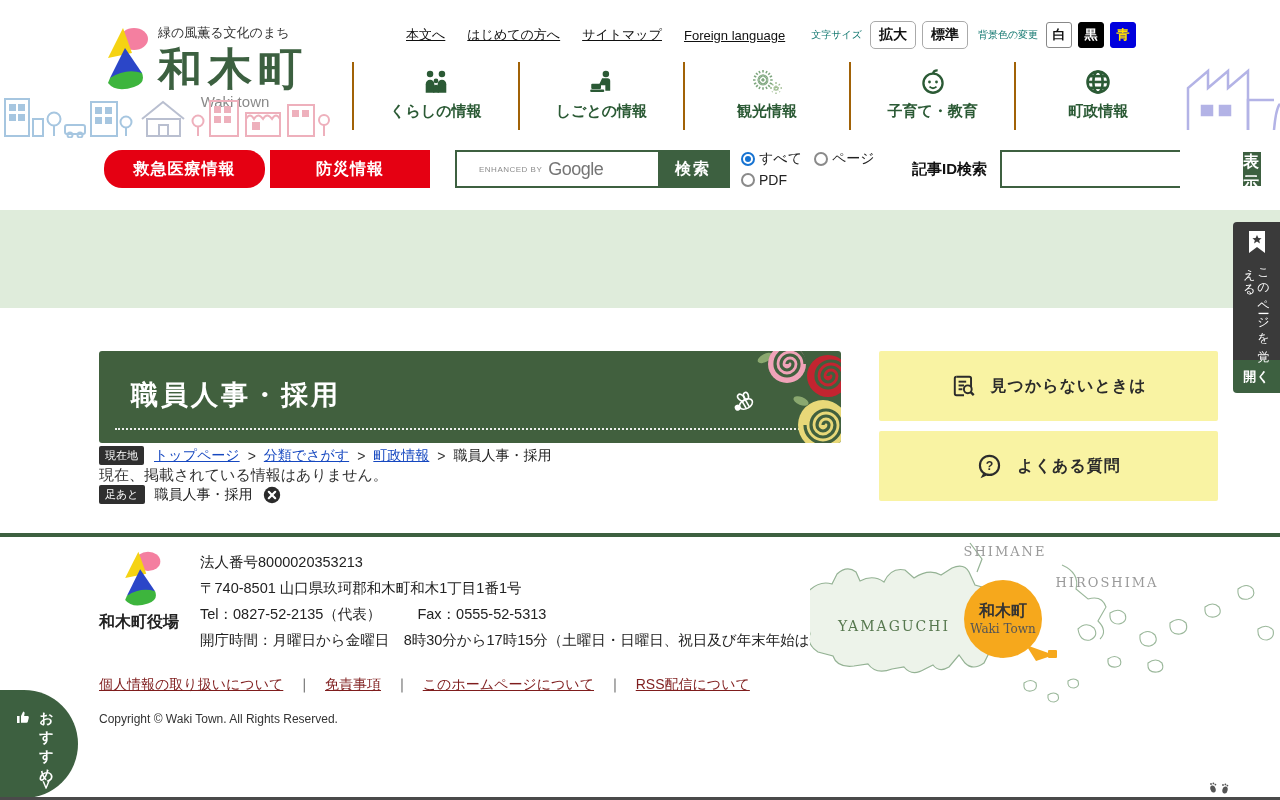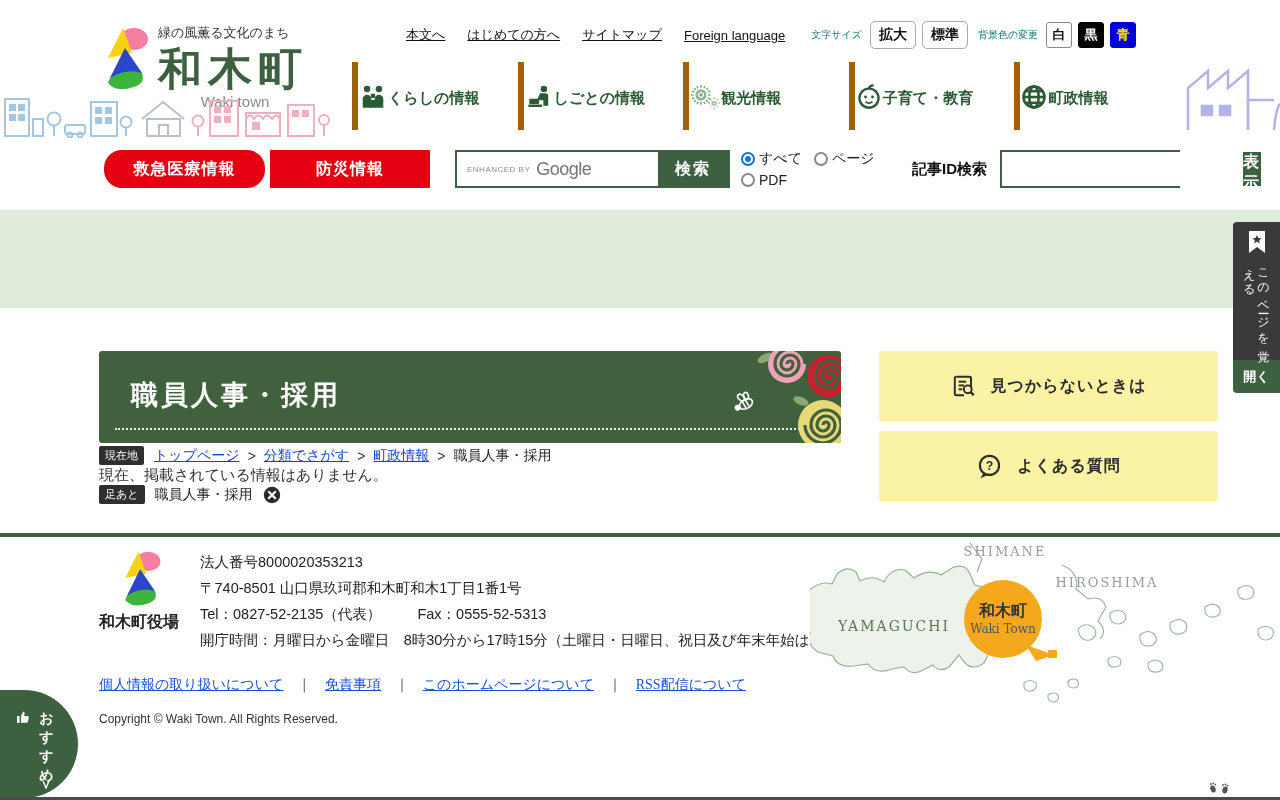--- a/index.html
+++ b/index.html
@@ -26,7 +26,7 @@
   .cbtn.blue  { background:#0000dd; color:#ffe000; border:1px solid #0000dd; }
 
   .nav { position:absolute; left:352px; top:62px; width:828px; height:68px; display:flex; }
-  .nav-item { flex:1; border-left:6px solid #a16207; display:flex; flex-direction:row; align-items:center; justify-content:flex-start; padding-top:2px; cursor:pointer; }
+  .nav-item { flex:1; border-left:2px solid #a16207; display:flex; flex-direction:column; align-items:center; justify-content:flex-start; padding-top:2px; cursor:pointer; }
   .nav-ico { height:36px; display:flex; align-items:center; justify-content:center; }
   .nav-label { font-size:15px; font-weight:bold; color:#2b5a35; margin-top:2px; white-space:nowrap; }
 

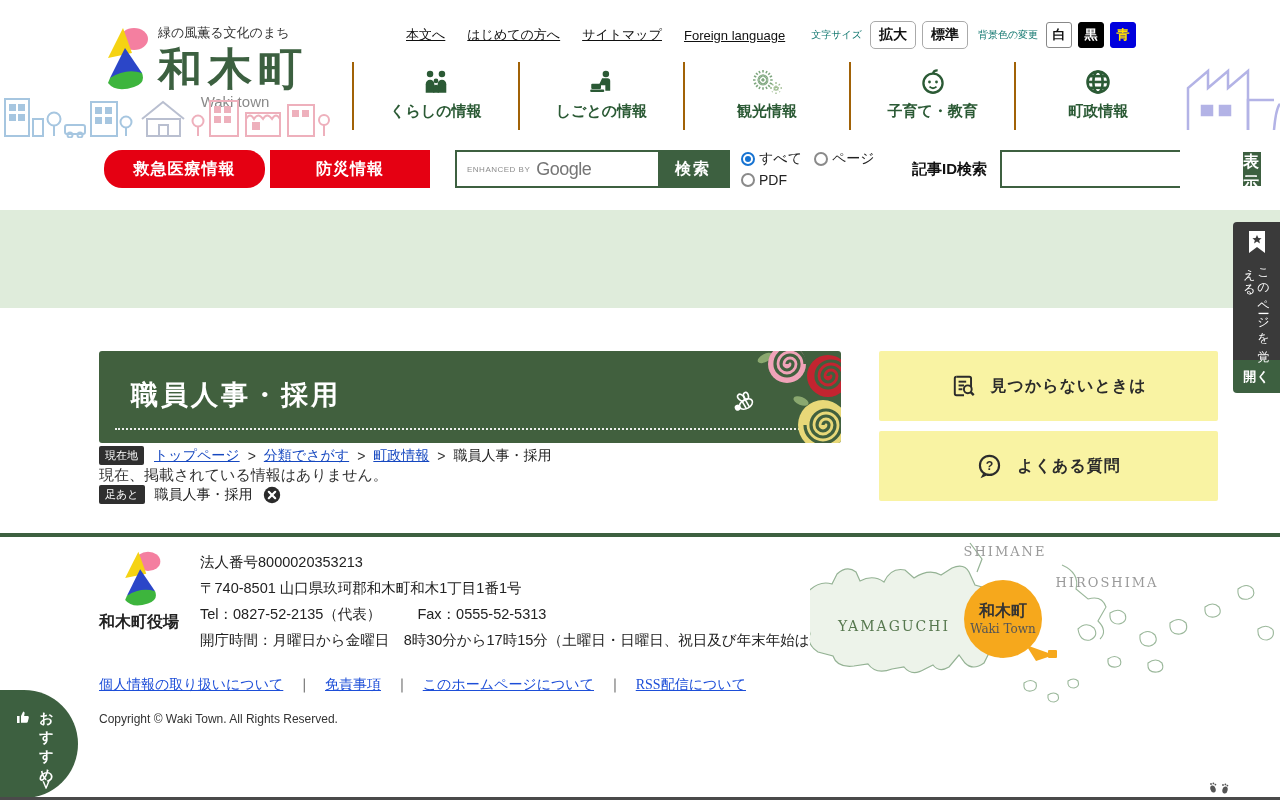--- a/index.html
+++ b/index.html
@@ -36,7 +36,7 @@
   .sbox { position:absolute; top:150px; height:38px; border:2px solid #3d6040; background:#fff; display:flex; align-items:stretch; }
   .sbox.search { left:455px; width:275px; }
   .sbox.idbox { left:1000px; width:180px;gap:44px; }
-  .sfield { flex:1; display:flex; align-items:center; padding-left:10px; cursor:text; }
+  .sfield { flex:1; display:flex; align-items:center; padding-left:22px; cursor:text; }
   .enh { font-size:8px; color:#8c8c8c; letter-spacing:.5px; margin-right:6px; }
   .goog { font-size:18px; color:#757575; letter-spacing:-.5px; }
   .gbtn { background:#3d6040; color:#fff; font-size:16px; font-weight:bold; border:none; cursor:pointer; letter-spacing:2px; }

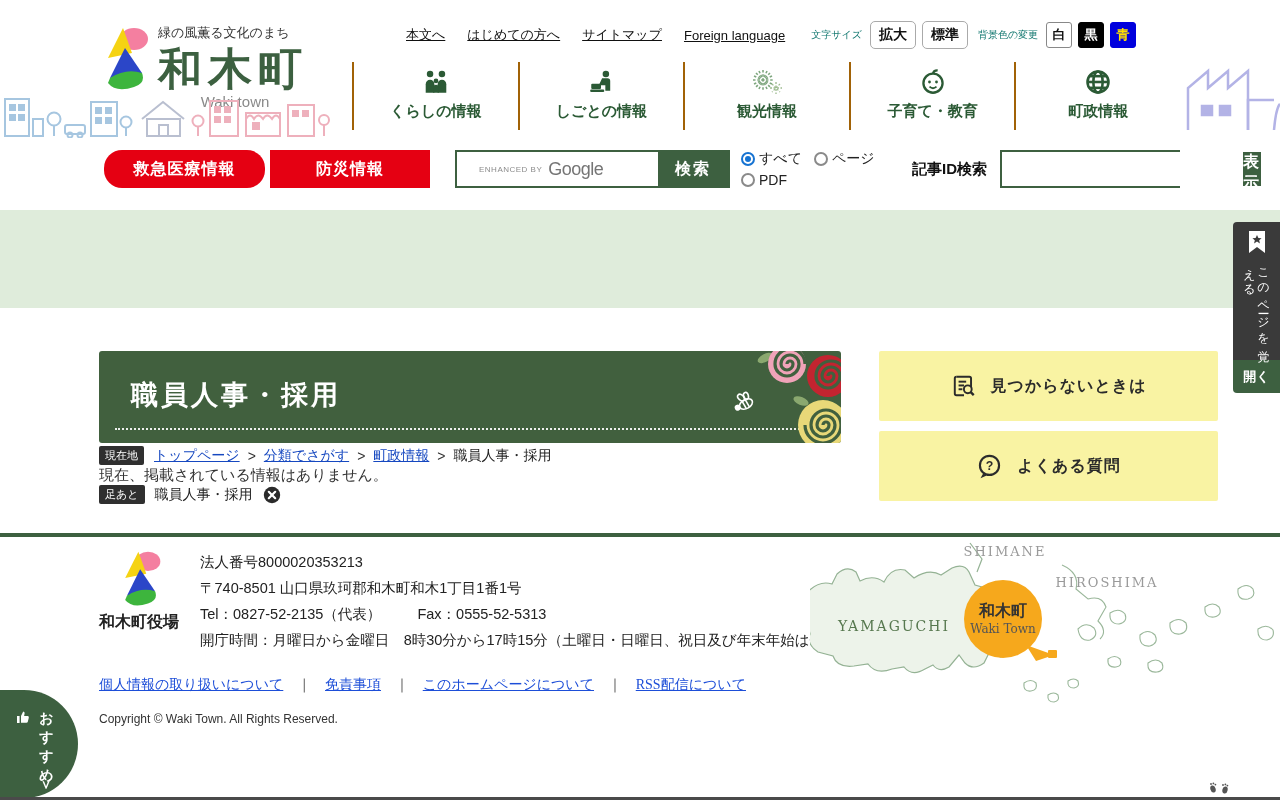--- a/index.html
+++ b/index.html
@@ -84,7 +84,7 @@
   .office { position:absolute; left:99px; top:612px; width:90px; font-size:16px; font-weight:bold; color:#222; }
   .finfo { position:absolute; left:200px; top:549px; font-size:14.5px; color:#222; line-height:26px; }
   .flinks { position:absolute; left:99px; top:676px; display:flex; align-items:center; font-size:14px; }
-  .flink { color:#1d4ed8; text-decoration:underline; cursor:pointer; white-space:nowrap;font-family:Liberation Serif, serif; }
+  .flink { color:#7f1d1d; text-decoration:underline; cursor:pointer; white-space:nowrap; }
   .fsep { margin:0 14px; color:#444; }
   .copyright { position:absolute; left:99px; top:712px; font-size:12px; color:#333; }
   .map { position:absolute; left:810px; top:537px; }

